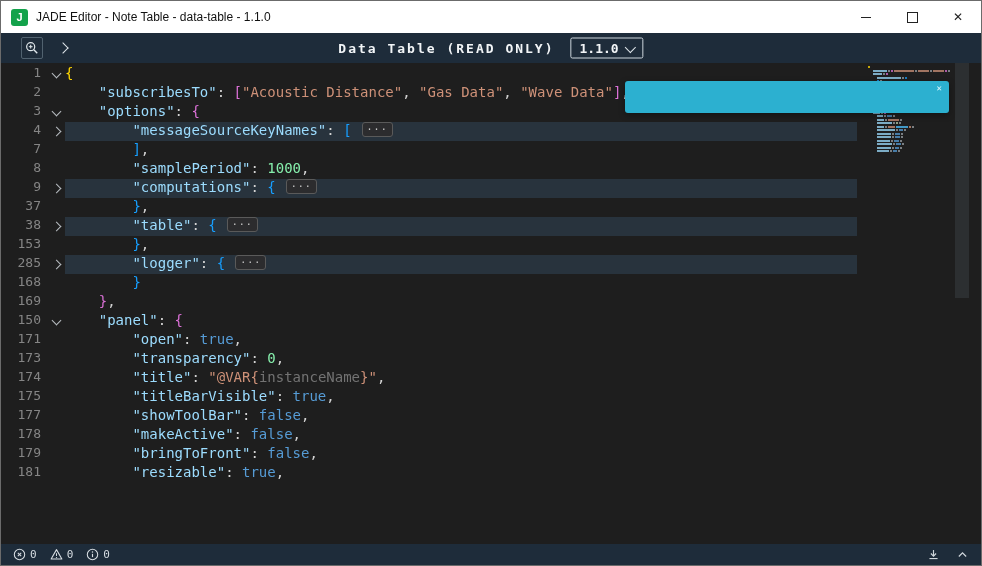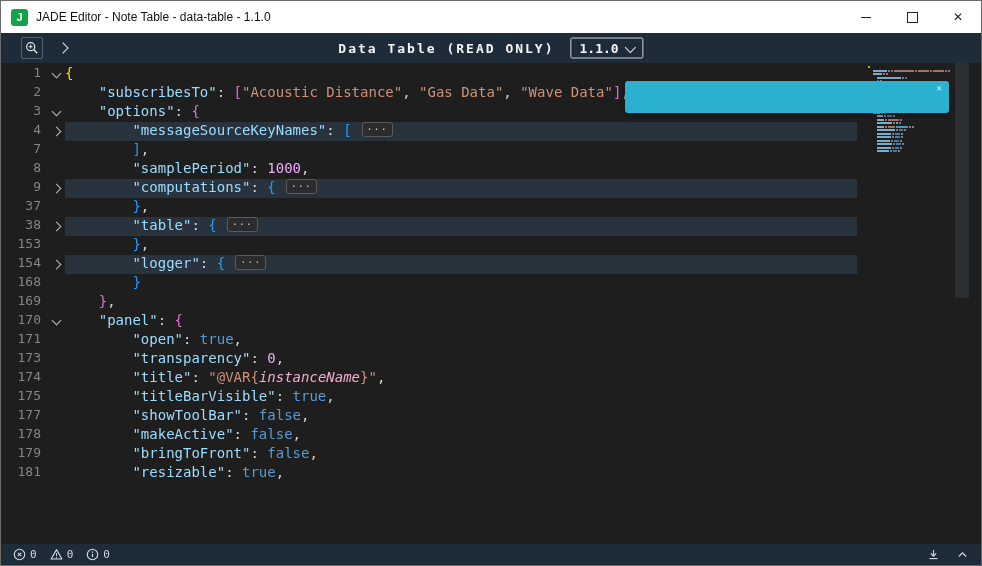--- a/index.html
+++ b/index.html
@@ -33,7 +33,7 @@
   .fold{width:18px;flex:0 0 18px;display:flex;align-items:center;justify-content:center;cursor:pointer;}
   .code{flex:1;white-space:pre;}
   .row.hl .code{background:rgba(70,108,145,.28);}
-  .tk-k{color:#9cdcfe}.tk-s{color:#ce9178}.tk-n{color:#f0abfc}.tk-b{color:#569cd6}
+  .tk-k{color:#9cdcfe}.tk-s{color:#ce9178}.tk-n{color:#86efac}.tk-b{color:#569cd6}
   .tk-p{color:#d4d4d4}.tk-g0{color:#ffd700}.tk-g1{color:#da70d6}.tk-g2{color:#179fff}
   .tk-v{color:#f9a8d4;font-style:italic}
   .badge{display:inline-block;margin-left:10px;padding:0 4px;border:1px solid #5a5a5a;border-radius:3px;background:#2c2c2e;color:#c8c8c8;font-size:10px;line-height:13px;height:13px;letter-spacing:1px;vertical-align:middle;position:relative;top:-2px;cursor:pointer;}

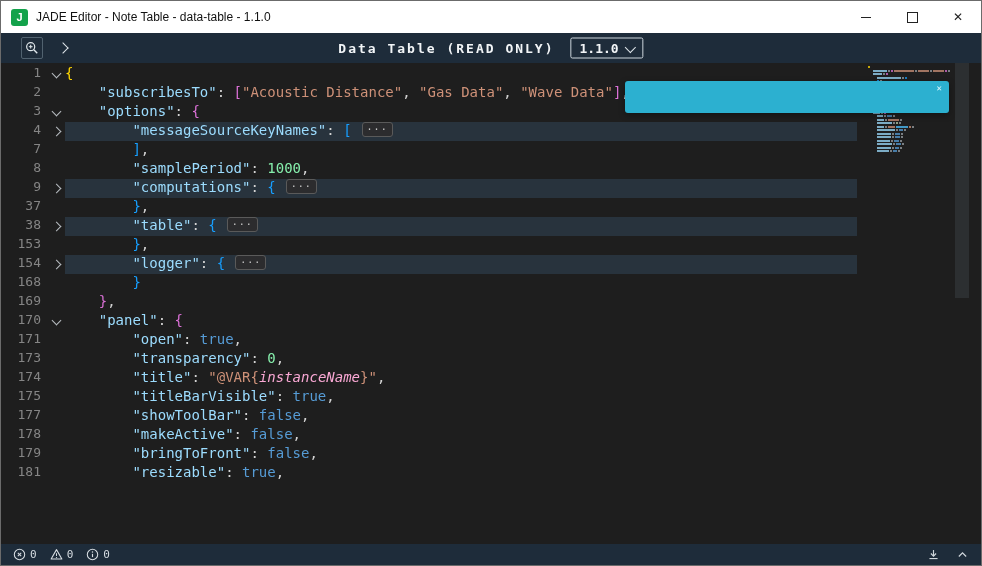--- a/index.html
+++ b/index.html
@@ -163,7 +163,7 @@
           <span class="code" style="padding-left: 8ch;"><span class="tk-g2">}</span><span class="tk-p">,</span></span>
         </div>
         <div class="row hl">
-          <span class="ln">154</span>
+          <span class="ln">285</span>
           <span class="fold">
             <span class="chev right"></span>
           </span>

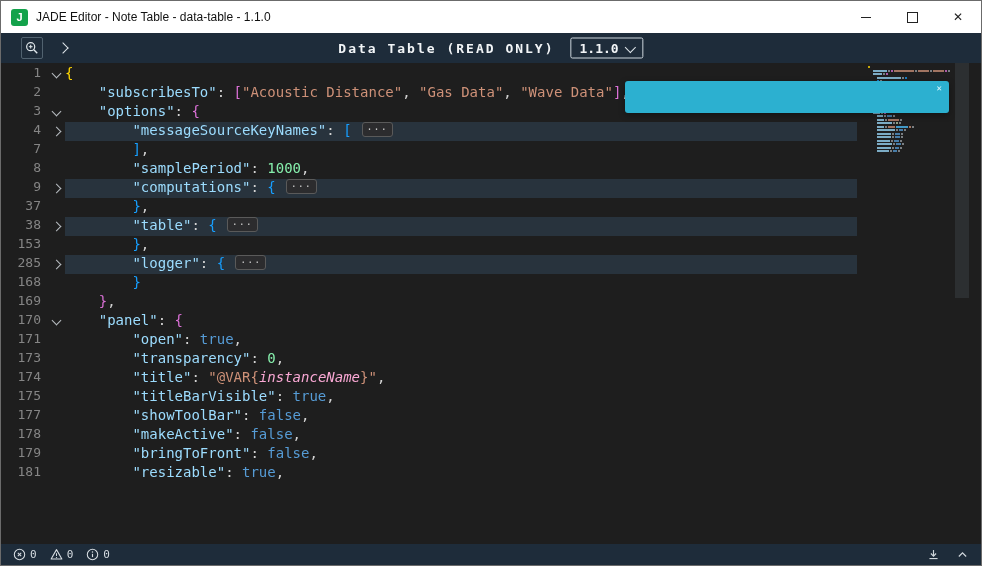--- a/index.html
+++ b/index.html
@@ -180,7 +180,7 @@
           <span class="code" style="padding-left: 4ch;"><span class="tk-g1">}</span><span class="tk-p">,</span></span>
         </div>
         <div class="row">
-          <span class="ln">170</span>
+          <span class="ln">150</span>
           <span class="fold">
             <span class="chev down"></span>
           </span>

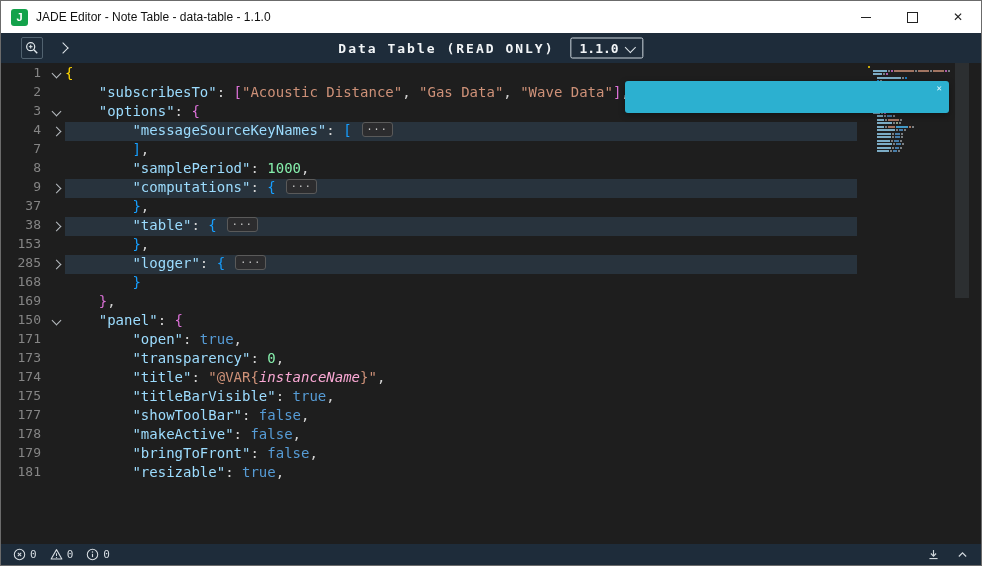--- a/index.html
+++ b/index.html
@@ -35,7 +35,7 @@
   .row.hl .code{background:rgba(70,108,145,.28);}
   .tk-k{color:#9cdcfe}.tk-s{color:#ce9178}.tk-n{color:#86efac}.tk-b{color:#569cd6}
   .tk-p{color:#d4d4d4}.tk-g0{color:#ffd700}.tk-g1{color:#da70d6}.tk-g2{color:#179fff}
-  .tk-v{color:#f9a8d4;font-style:italic}
+  .tk-v{color:#737373;}
   .badge{display:inline-block;margin-left:10px;padding:0 4px;border:1px solid #5a5a5a;border-radius:3px;background:#2c2c2e;color:#c8c8c8;font-size:10px;line-height:13px;height:13px;letter-spacing:1px;vertical-align:middle;position:relative;top:-2px;cursor:pointer;}
   
   .minimap{position:absolute;top:3px;right:26px;width:88px;}

